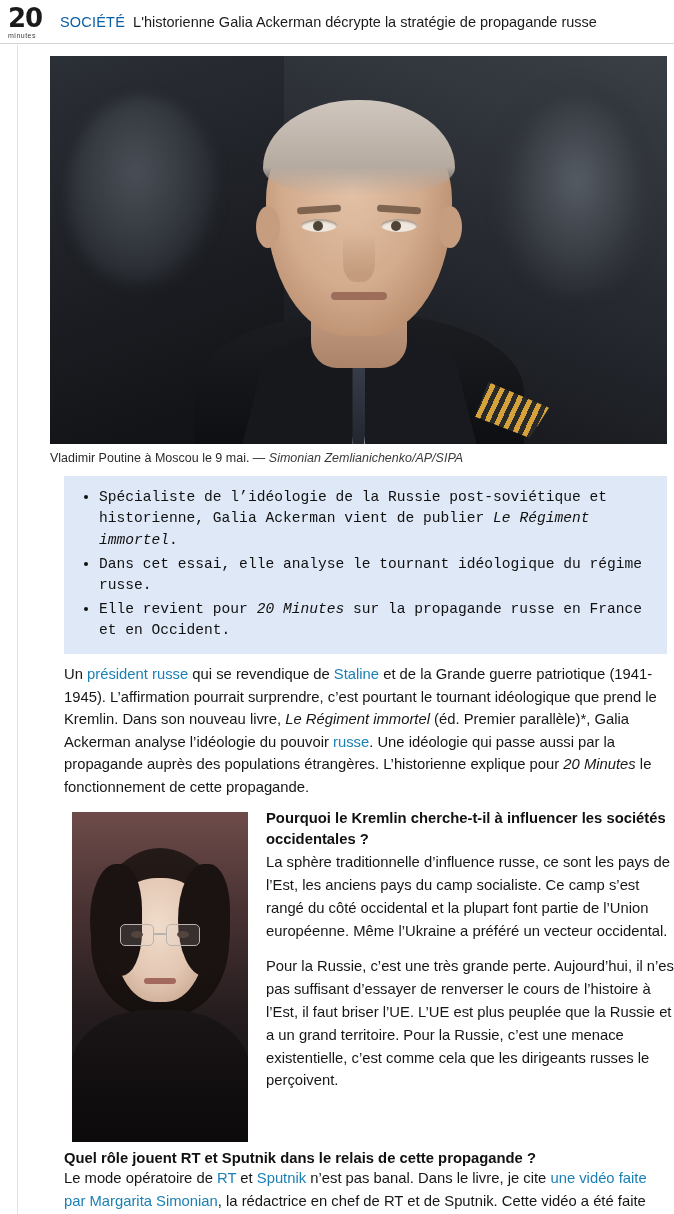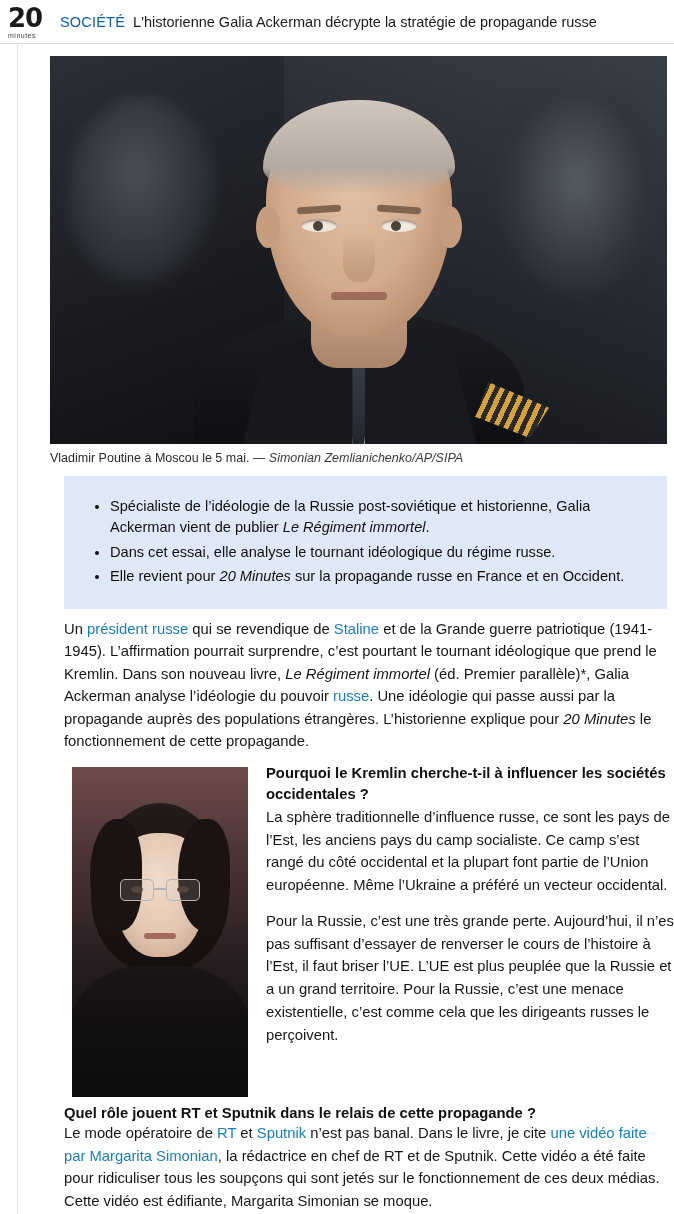--- a/index.html
+++ b/index.html
@@ -381,7 +381,7 @@
       <div class="ribbon"></div>
     </div>
     <figcaption class="credit">
-      <span>Vladimir Poutine à Moscou le 5 mai. — </span><em>Simonian Zemlianichenko/AP/SIPA</em>
+      <span>Vladimir Poutine à Moscou le 9 mai. — </span><em>Simonian Zemlianichenko/AP/SIPA</em>
     </figcaption>
   </figure>
 

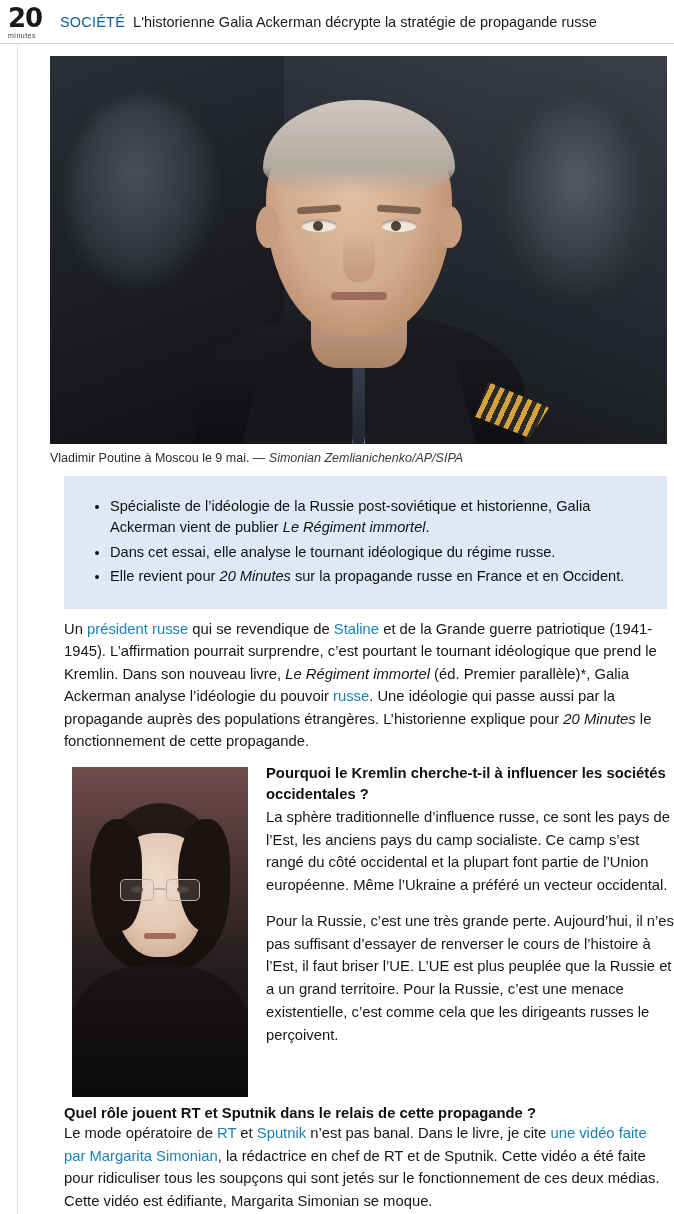--- a/index.html
+++ b/index.html
@@ -222,7 +222,7 @@
     padding: 8px 14px 10px 14px;
     width: 603px;
   }
-  .keypoints ul { margin: 12px; padding-left: 20px; }
+  .keypoints ul { margin: 1px; padding-left: 20px; font-family: Liberation Mono, monospace; }
   .keypoints li {
     font-size: 14.6px;
     line-height: 1.45;

